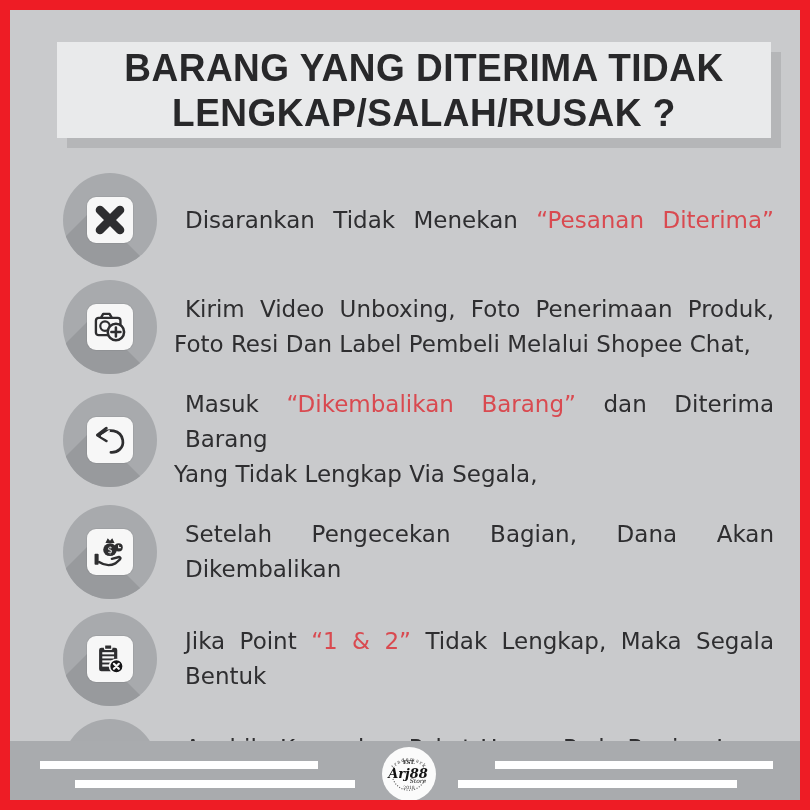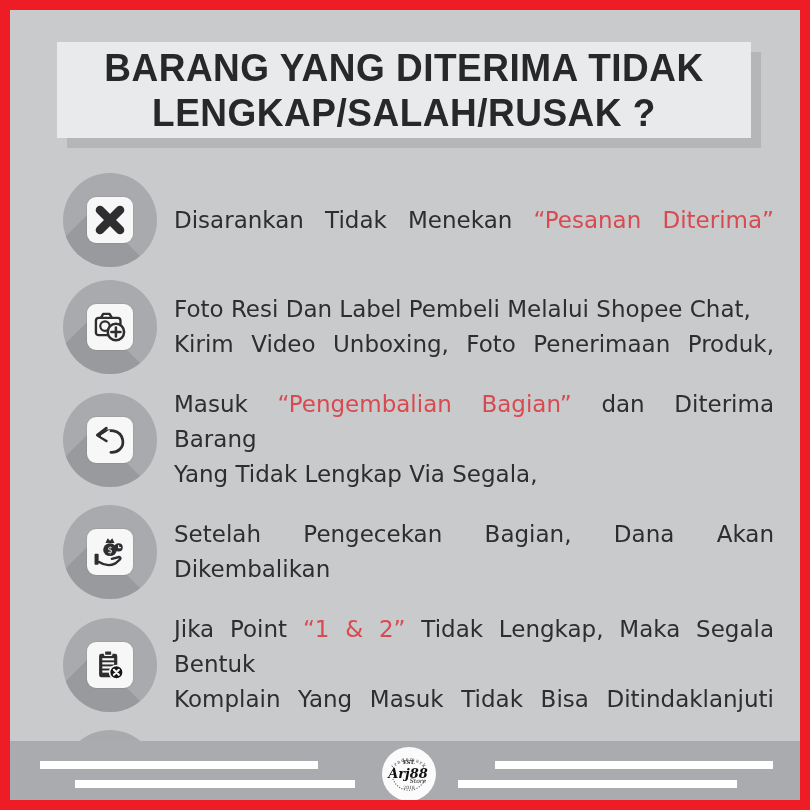--- a/index.html
+++ b/index.html
@@ -17,7 +17,7 @@
   .header{
     position:absolute;left:47px;top:32px;width:694px;height:96px;
     background:var(--header-bg);box-shadow:10px 10px 0 0 var(--header-shadow);
-    display:flex;flex-direction:column;justify-content:center;text-align:center;
+    display:flex;flex-direction:column;justify-content:center;text-align:center;padding-left:20px;
   }
   .header .tline{
     font-family:"Liberation Sans",sans-serif;font-weight:bold;font-size:37px;

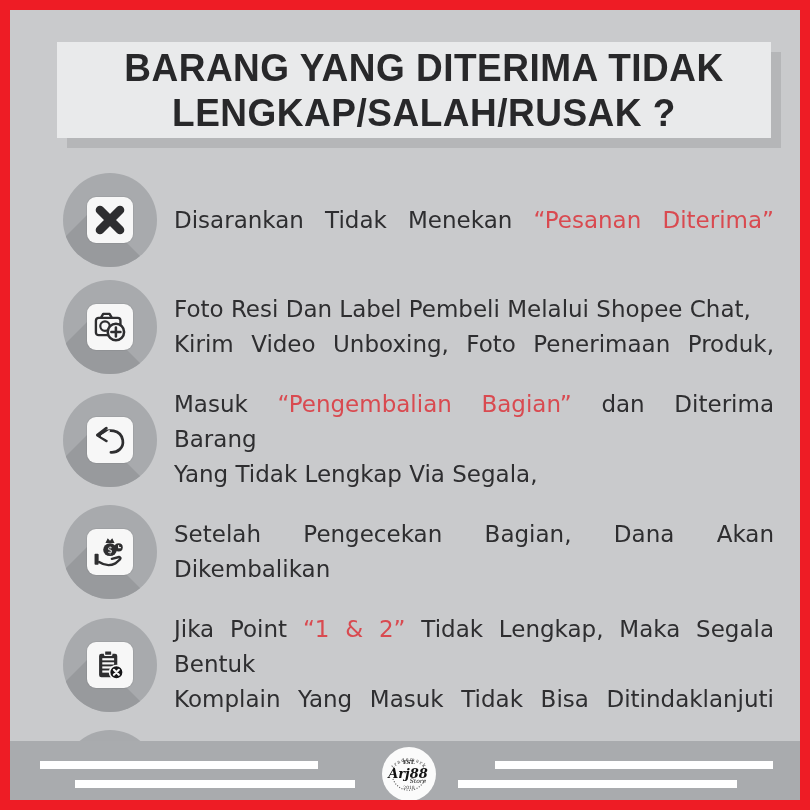--- a/index.html
+++ b/index.html
@@ -42,7 +42,7 @@
   .glyph svg{width:40px;height:40px;}
   .text{width:600px;}
   .line{font-size:23px;line-height:35px;color:var(--dark);text-align:justify;}
-  .line:not(.last){text-align-last:justify;}
+  .line:not(.last){text-align-last:justify;margin-left:11px;}
   .line span[data-color="red"]{color:var(--red);}
   
   .band{position:absolute;left:0;right:0;bottom:0;height:59px;background:var(--band);}

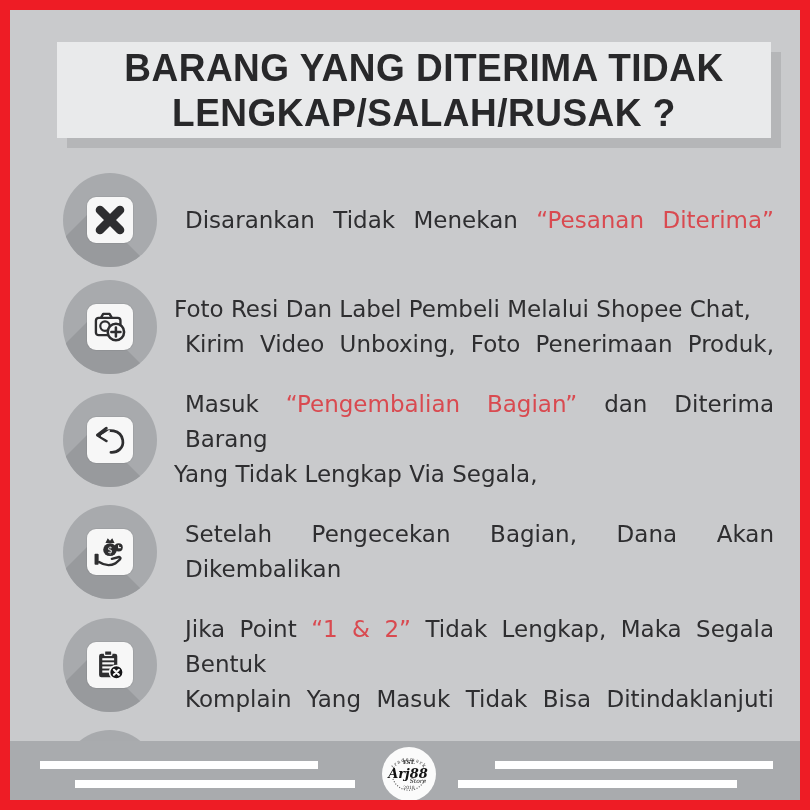--- a/index.html
+++ b/index.html
@@ -94,8 +94,8 @@
           </div>
     </div>
     <div class="text">
+          <div class="line"><span data-color="dark">Kirim Video Unboxing, Foto Penerimaan Produk,</span></div>
           <div class="line last"><span data-color="dark">Foto Resi Dan Label Pembeli Melalui Shopee Chat,</span></div>
-          <div class="line"><span data-color="dark">Kirim Video Unboxing, Foto Penerimaan Produk,</span></div>
         </div>
   </div>
       <div class="row">

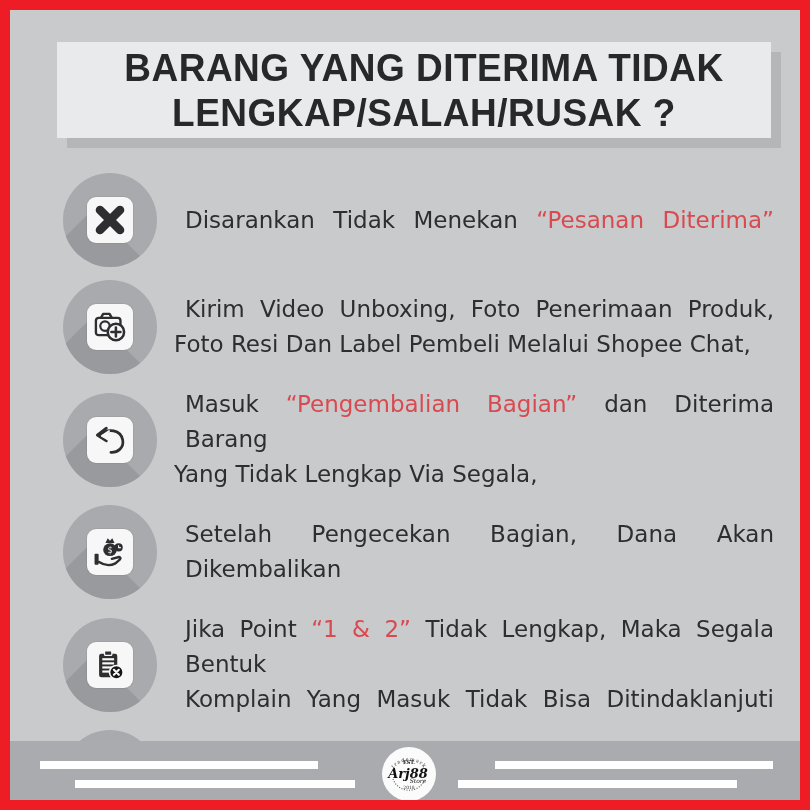--- a/index.html
+++ b/index.html
@@ -109,7 +109,7 @@
           </div>
     </div>
     <div class="text">
-          <div class="line"><span data-color="dark">Masuk </span><span data-color="red">“Pengembalian Bagian”</span><span data-color="dark"> dan Diterima Barang</span></div>
+          <div class="line"><span data-color="dark">Masuk </span><span data-color="red">“Dikembalikan Barang”</span><span data-color="dark"> dan Diterima Barang</span></div>
           <div class="line last"><span data-color="dark">Yang Tidak Lengkap Via Segala,</span></div>
         </div>
   </div>

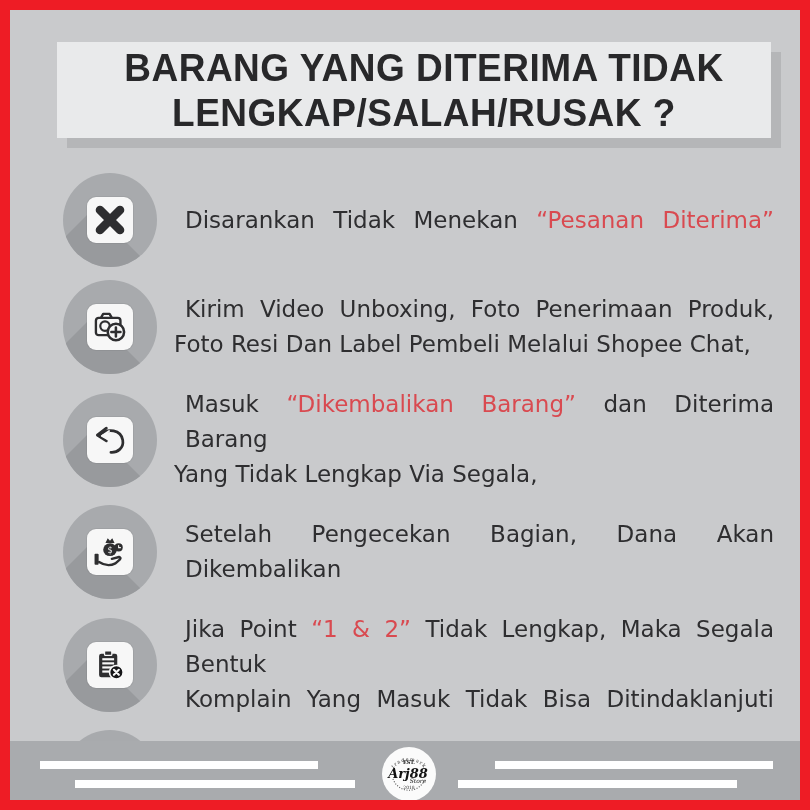--- a/index.html
+++ b/index.html
@@ -148,7 +148,6 @@
     </div>
     <div class="text">
           <div class="line"><span data-color="dark">Jika Point </span><span data-color="red">“1 &amp; 2”</span><span data-color="dark"> Tidak Lengkap, Maka Segala Bentuk</span></div>
-          <div class="line"><span data-color="dark">Komplain Yang Masuk Tidak Bisa Ditindaklanjuti</span></div>
         </div>
   </div>
       <div class="row">

